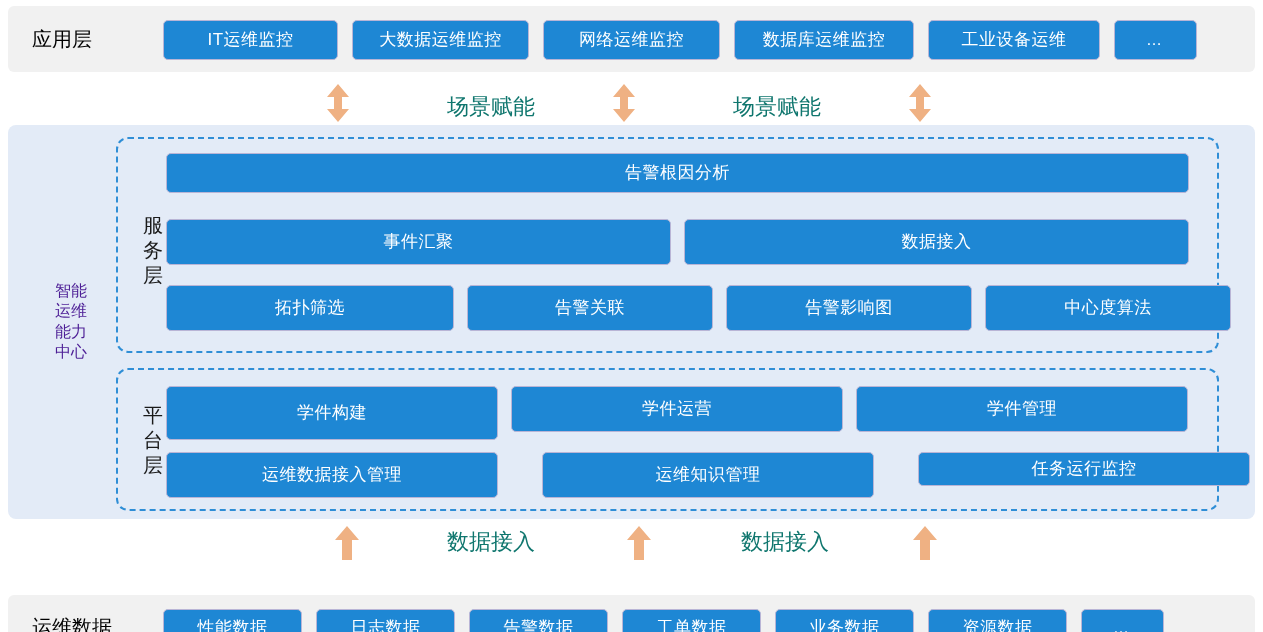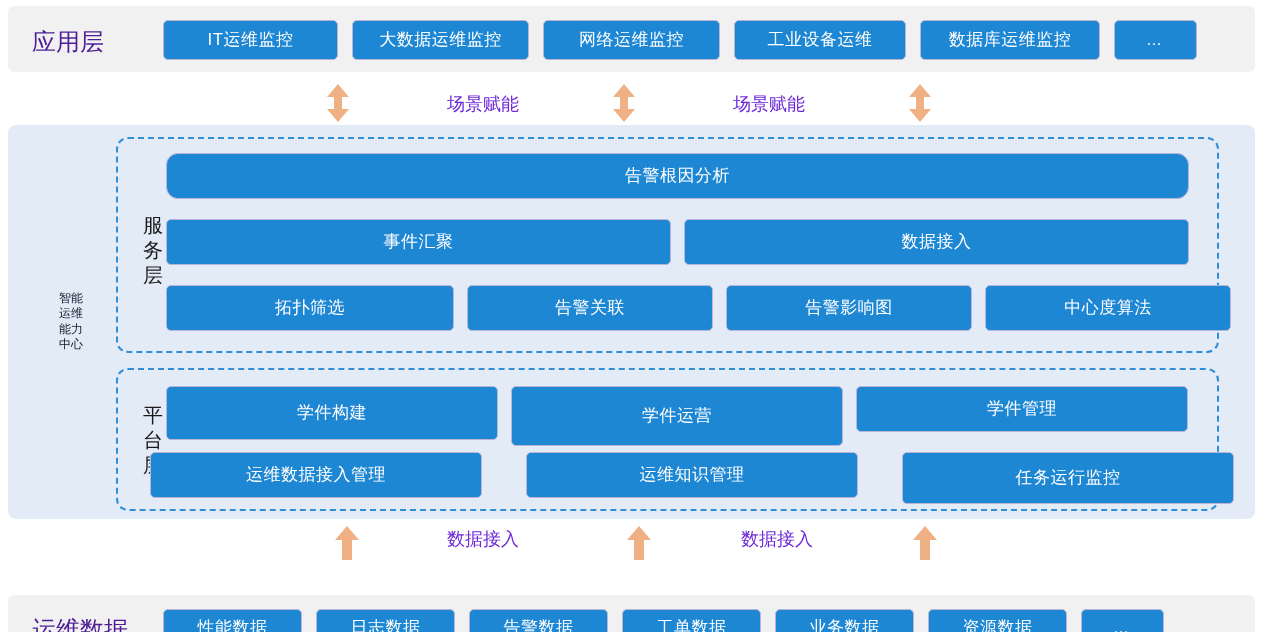--- a/index.html
+++ b/index.html
@@ -37,8 +37,8 @@
   }
   .band-label {
     position: absolute;
-    color: #4c1d95;
-    font-size: 24px;
+    color: #000000;
+    font-size: 20px;
     white-space: nowrap;
   }
   .band-row {

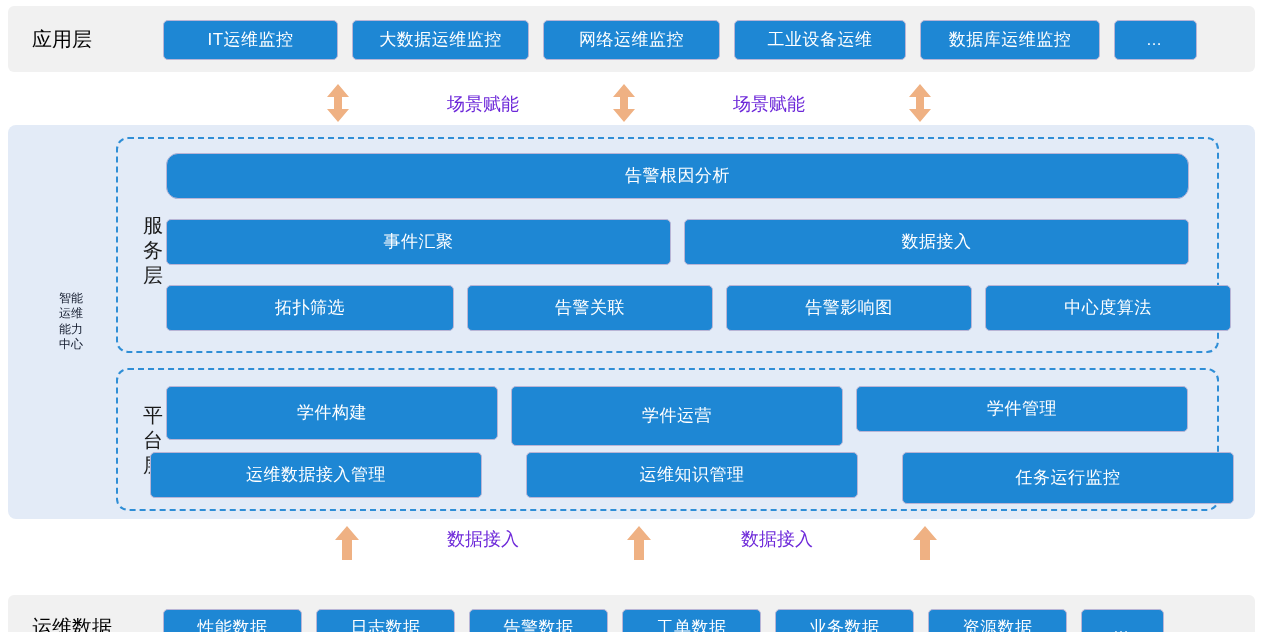--- a/index.html
+++ b/index.html
@@ -104,8 +104,8 @@
       <div class="bluebox" style="width:175px;height:40px;">IT运维监控</div>
       <div class="bluebox" style="width:177px;height:40px;">大数据运维监控</div>
       <div class="bluebox" style="width:177px;height:40px;">网络运维监控</div>
+      <div class="bluebox" style="width:180px;height:40px;">数据库运维监控</div>
       <div class="bluebox" style="width:172px;height:40px;">工业设备运维</div>
-      <div class="bluebox" style="width:180px;height:40px;">数据库运维监控</div>
       <div class="bluebox dots" style="width:83px;height:40px;">…</div>
     </div>
   </div>

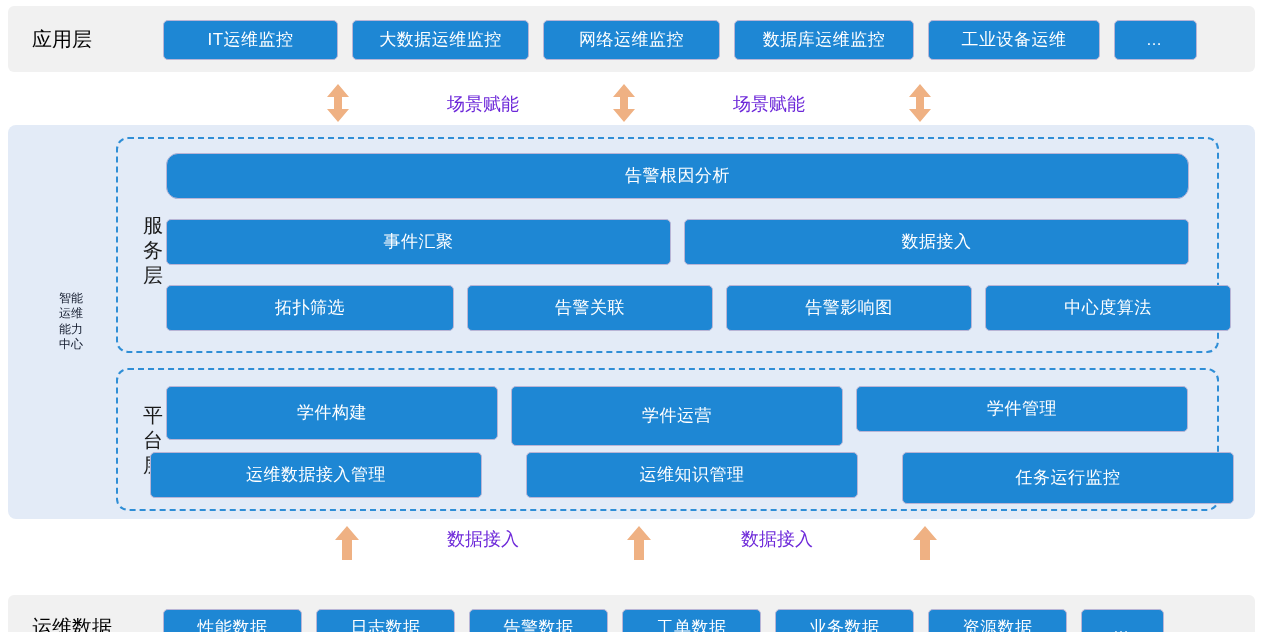--- a/index.html
+++ b/index.html
@@ -87,8 +87,8 @@
 
   .conn-label {
     position: absolute;
-    color: #6d28d9;
-    font-size: 18px;
+    color: #0f766e;
+    font-size: 22px;
     white-space: nowrap;
   }
 </style>

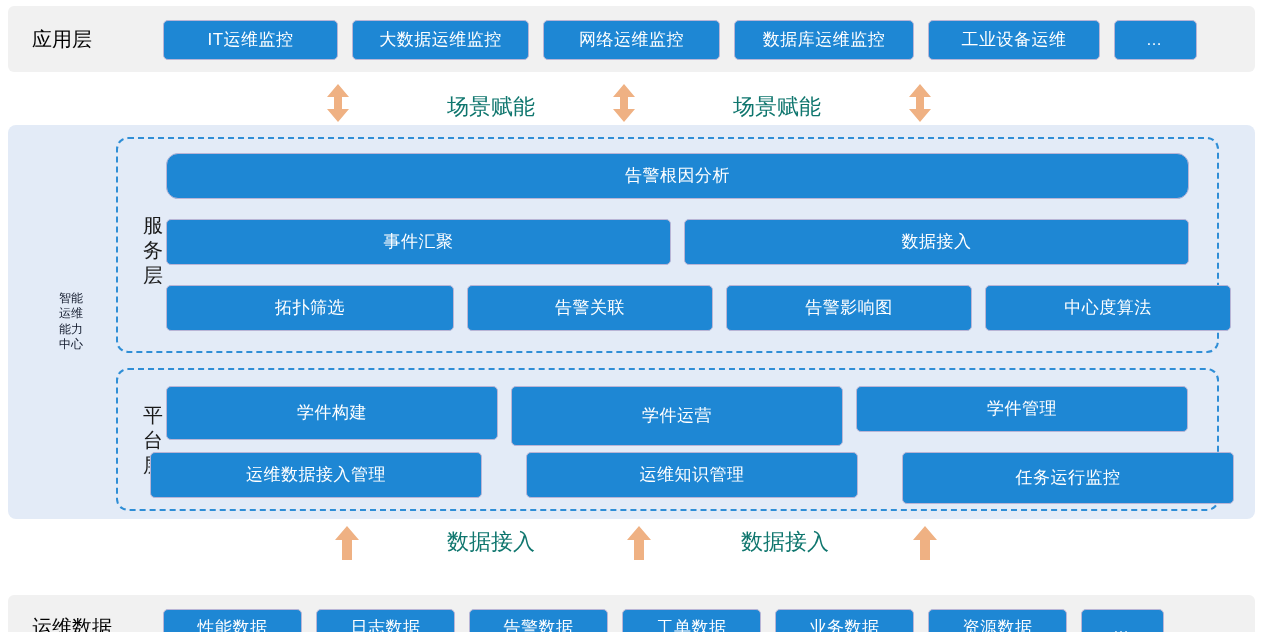--- a/index.html
+++ b/index.html
@@ -148,7 +148,7 @@
     </div>
 
     <div class="rowset" style="left:158px; top:28px;">
-      <div class="bluebox" style="width:1023px;height:46px;border-radius:12px;">告警根因分析</div>
+      <div class="bluebox" style="width:1023px;height:40px;">告警根因分析</div>
     </div>
 
     <div class="rowset" style="left:158px; top:94px;">

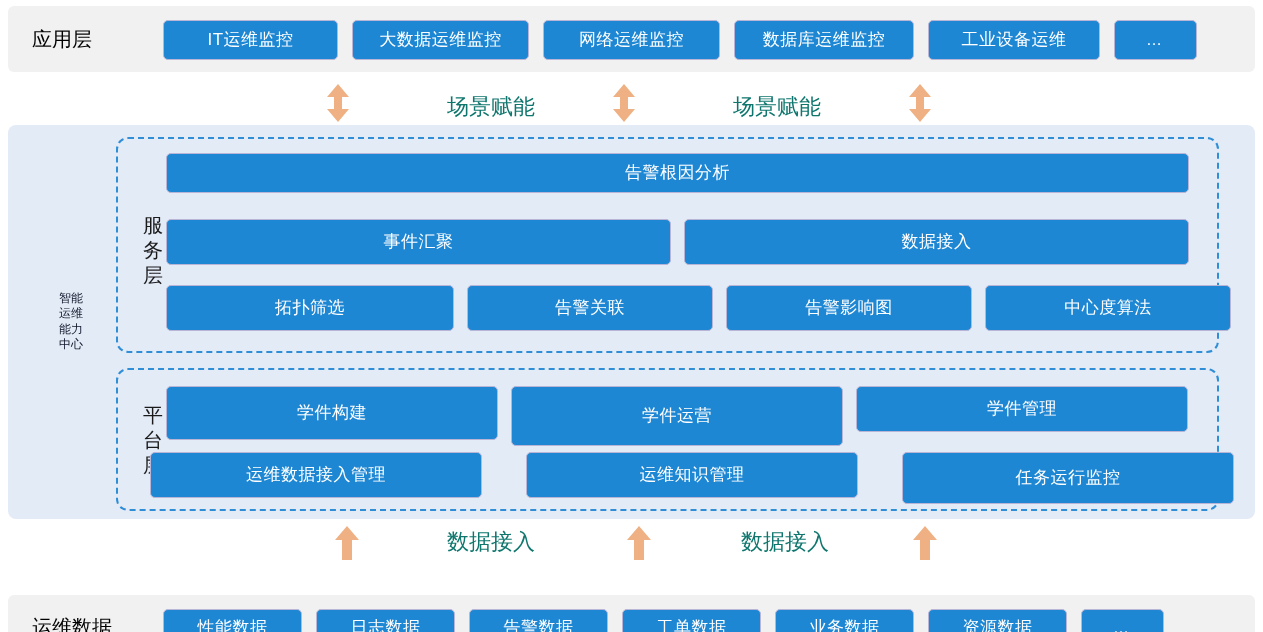--- a/index.html
+++ b/index.html
@@ -62,8 +62,8 @@
     transform: translateY(-50%);
     width: 82px;
     text-align: center;
-    color: #0f172a;
-    font-size: 12px;
+    color: #4c1d95;
+    font-size: 16px;
     line-height: 1.28;
   }
   .dashzone {

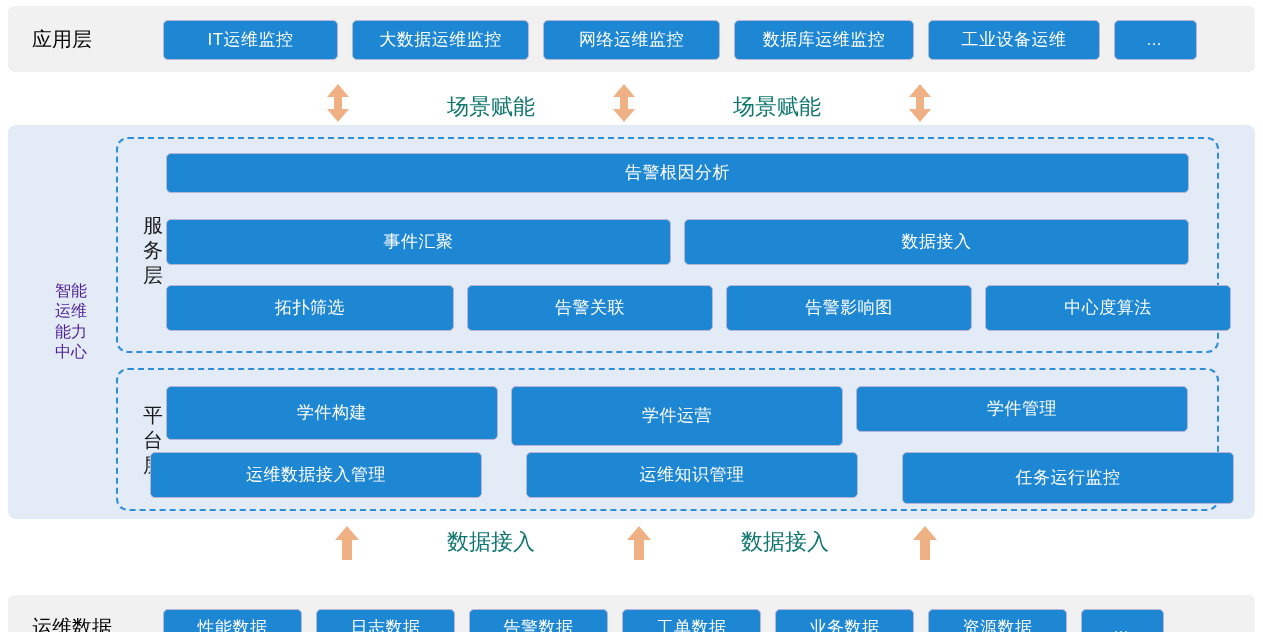--- a/index.html
+++ b/index.html
@@ -173,7 +173,7 @@
 
     <div class="rowset" style="left:158px; top:261px;">
       <div class="bluebox" style="width:332px;height:54px;">学件构建</div>
-      <div class="bluebox" style="width:332px;height:60px;">学件运营</div>
+      <div class="bluebox" style="width:332px;height:46px;">学件运营</div>
       <div class="bluebox" style="width:332px;height:46px;">学件管理</div>
     </div>
 

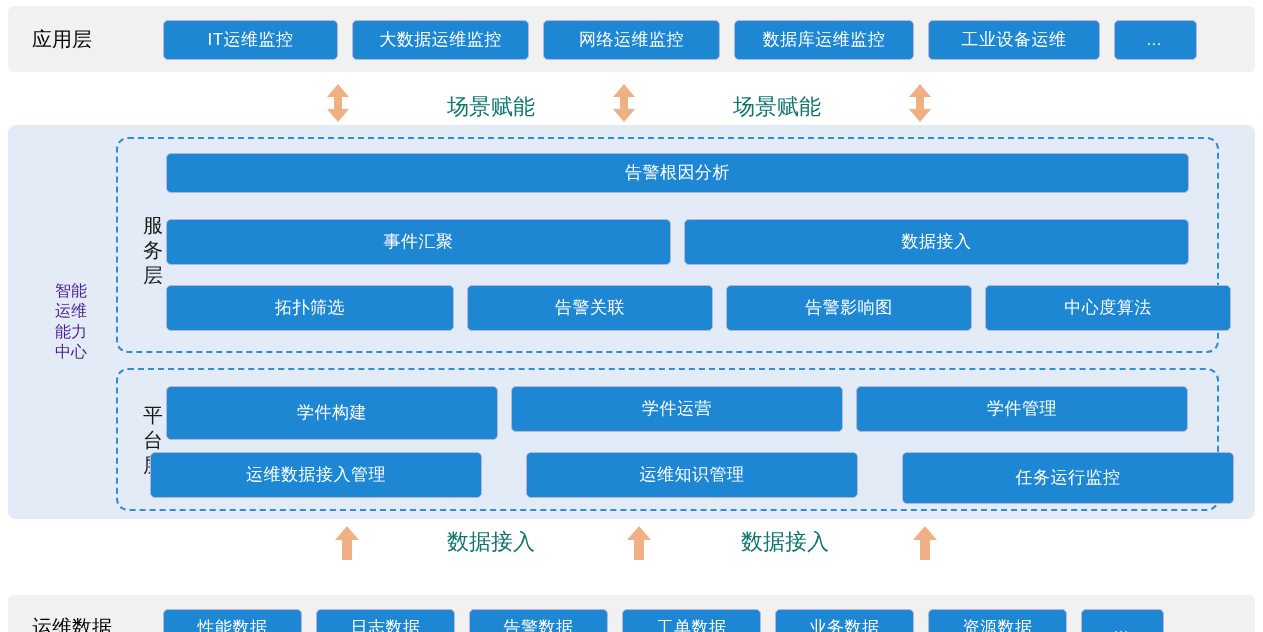--- a/index.html
+++ b/index.html
@@ -177,7 +177,7 @@
       <div class="bluebox" style="width:332px;height:46px;">学件管理</div>
     </div>
 
-    <div class="rowset" style="left:142px; top:327px;gap:44px;">
+    <div class="rowset" style="left:158px; top:327px;gap:44px;">
       <div class="bluebox" style="width:332px;height:46px;">运维数据接入管理</div>
       <div class="bluebox" style="width:332px;height:46px;">运维知识管理</div>
       <div class="bluebox" style="width:332px;height:52px;">任务运行监控</div>

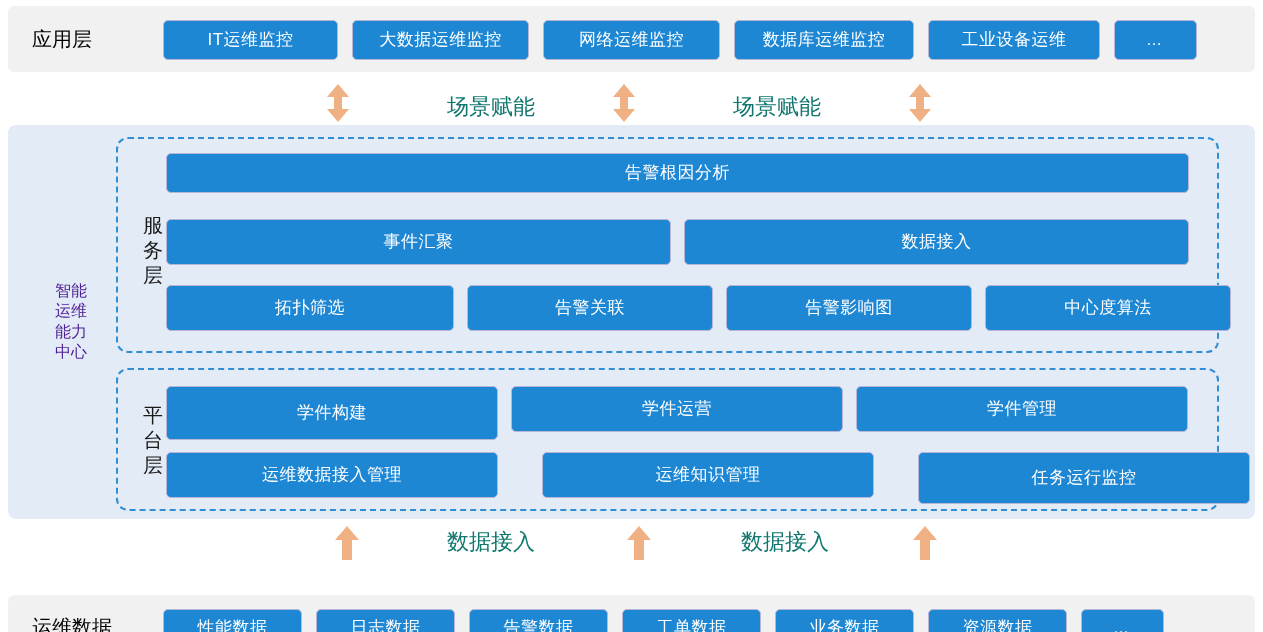--- a/index.html
+++ b/index.html
@@ -180,7 +180,7 @@
     <div class="rowset" style="left:158px; top:327px;gap:44px;">
       <div class="bluebox" style="width:332px;height:46px;">运维数据接入管理</div>
       <div class="bluebox" style="width:332px;height:46px;">运维知识管理</div>
-      <div class="bluebox" style="width:332px;height:52px;">任务运行监控</div>
+      <div class="bluebox" style="width:332px;height:34px;">任务运行监控</div>
     </div>
 
   </div>

